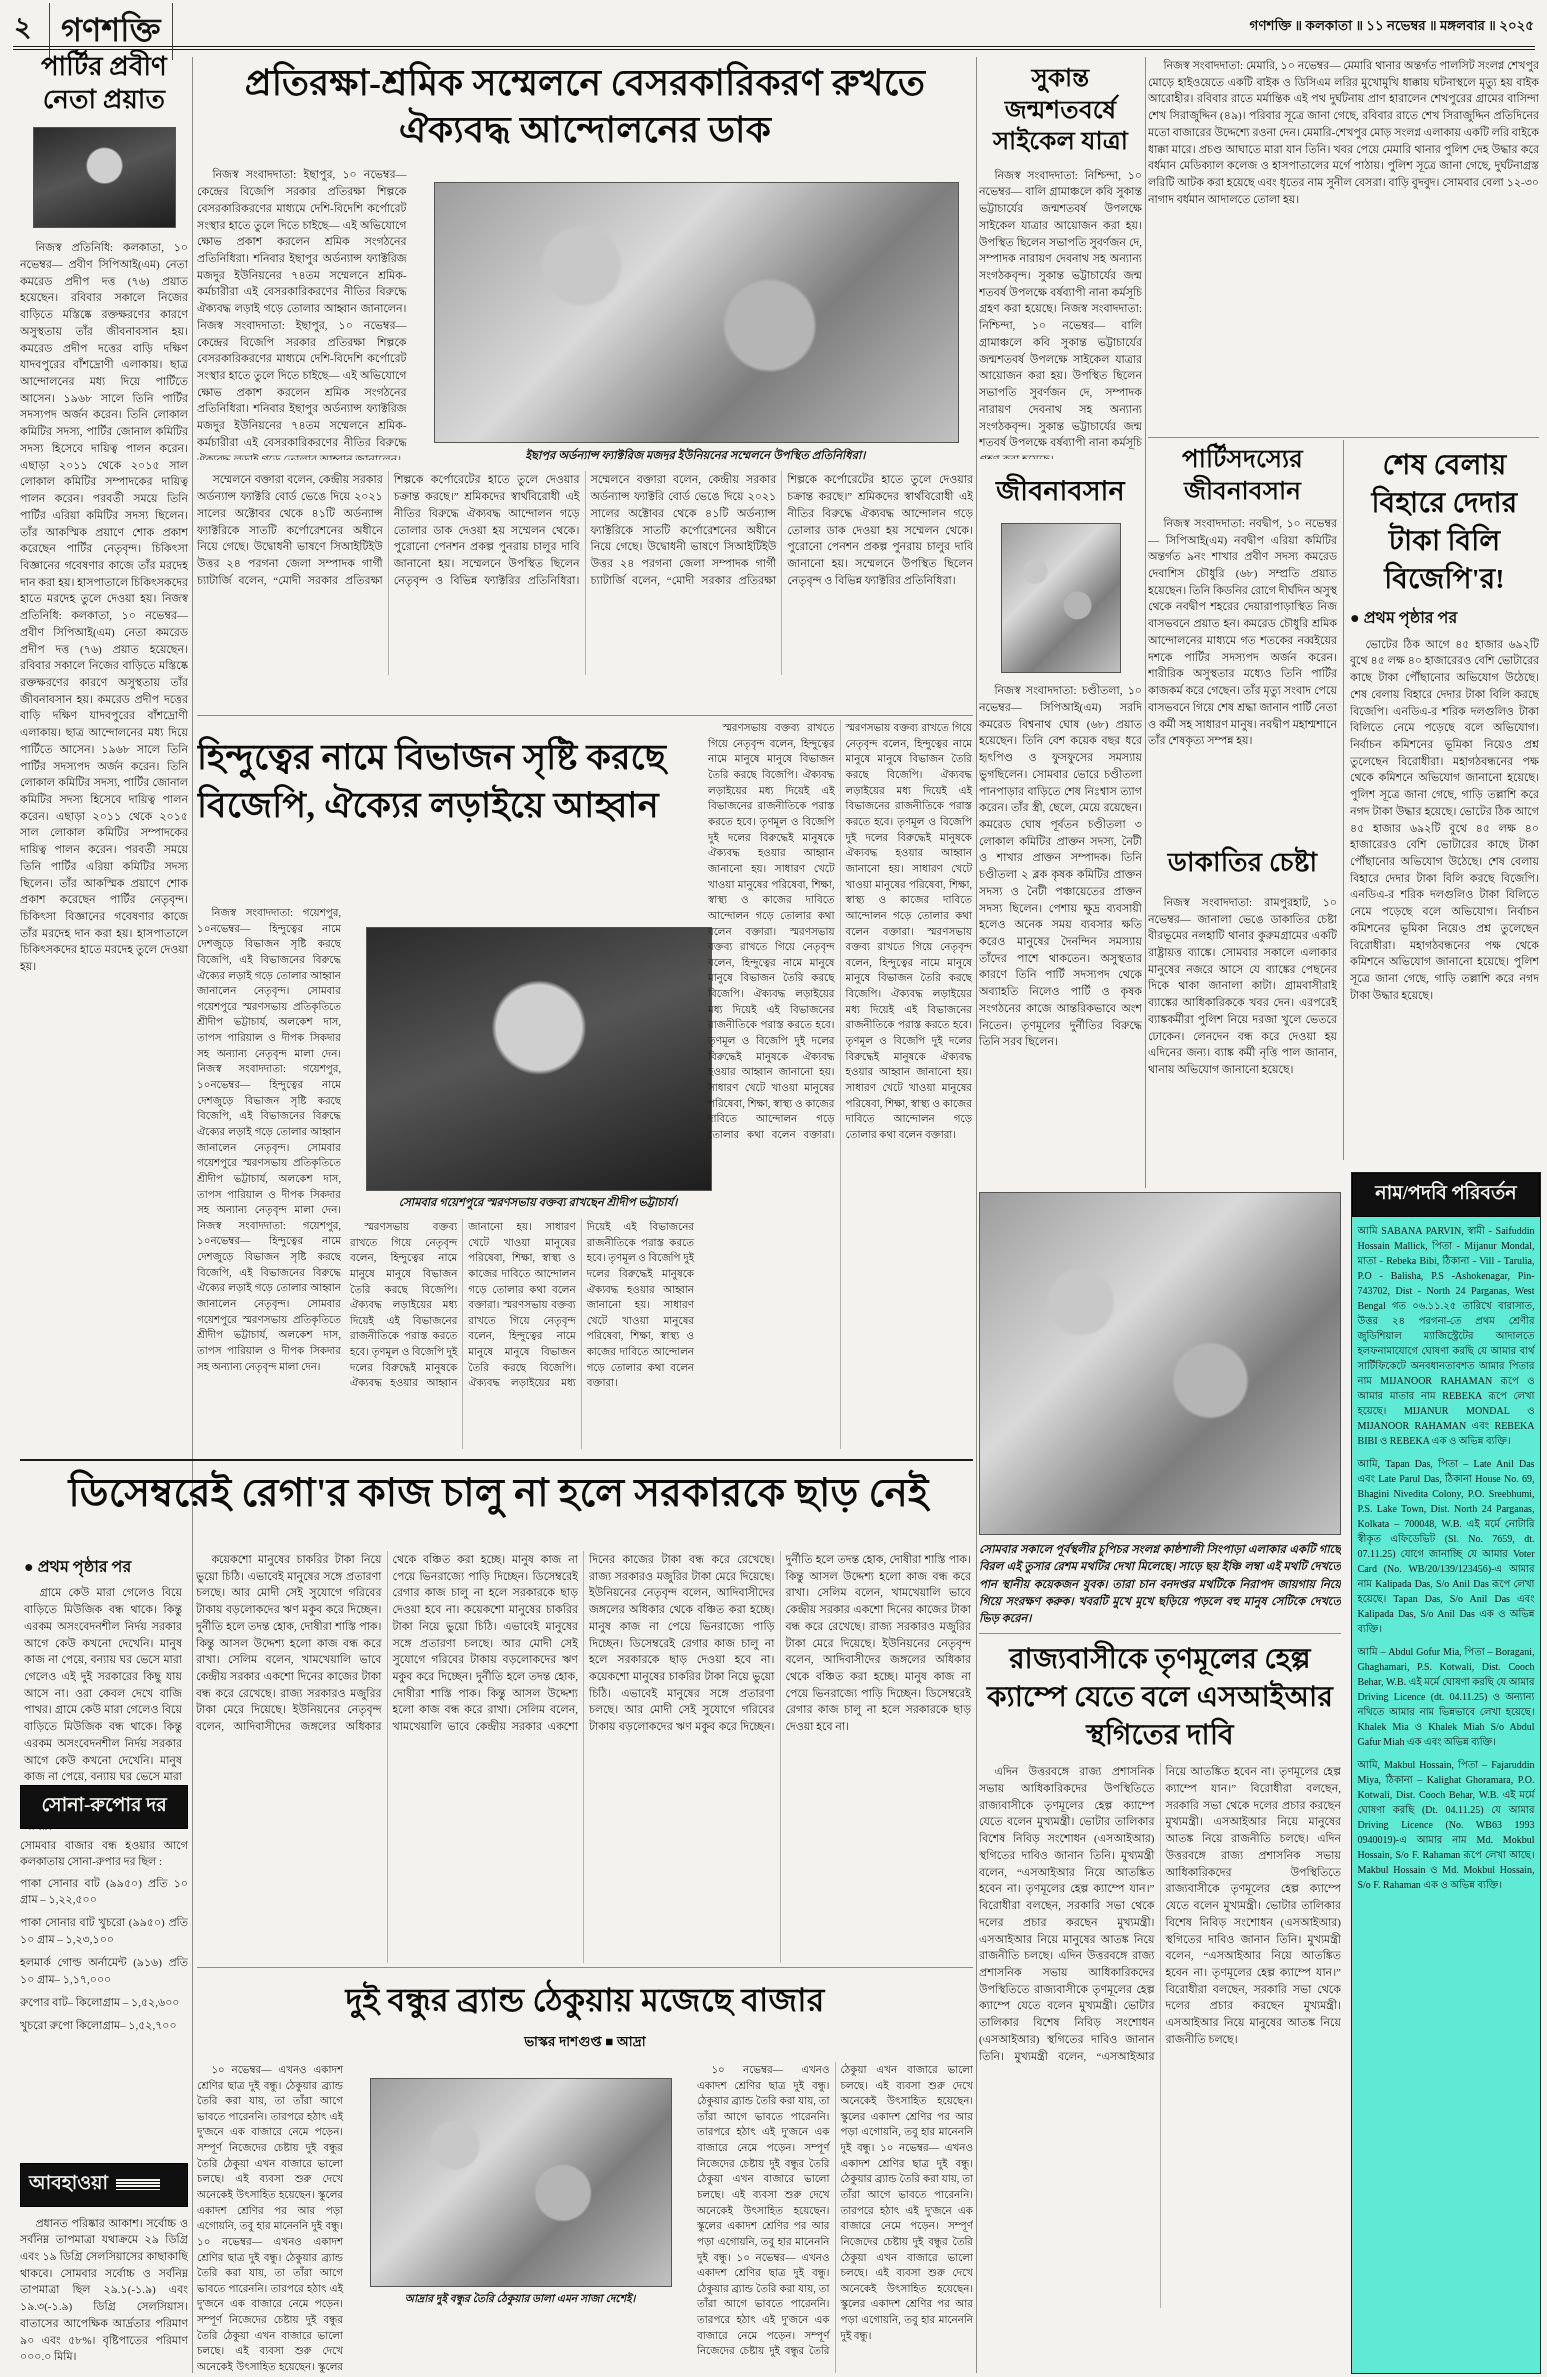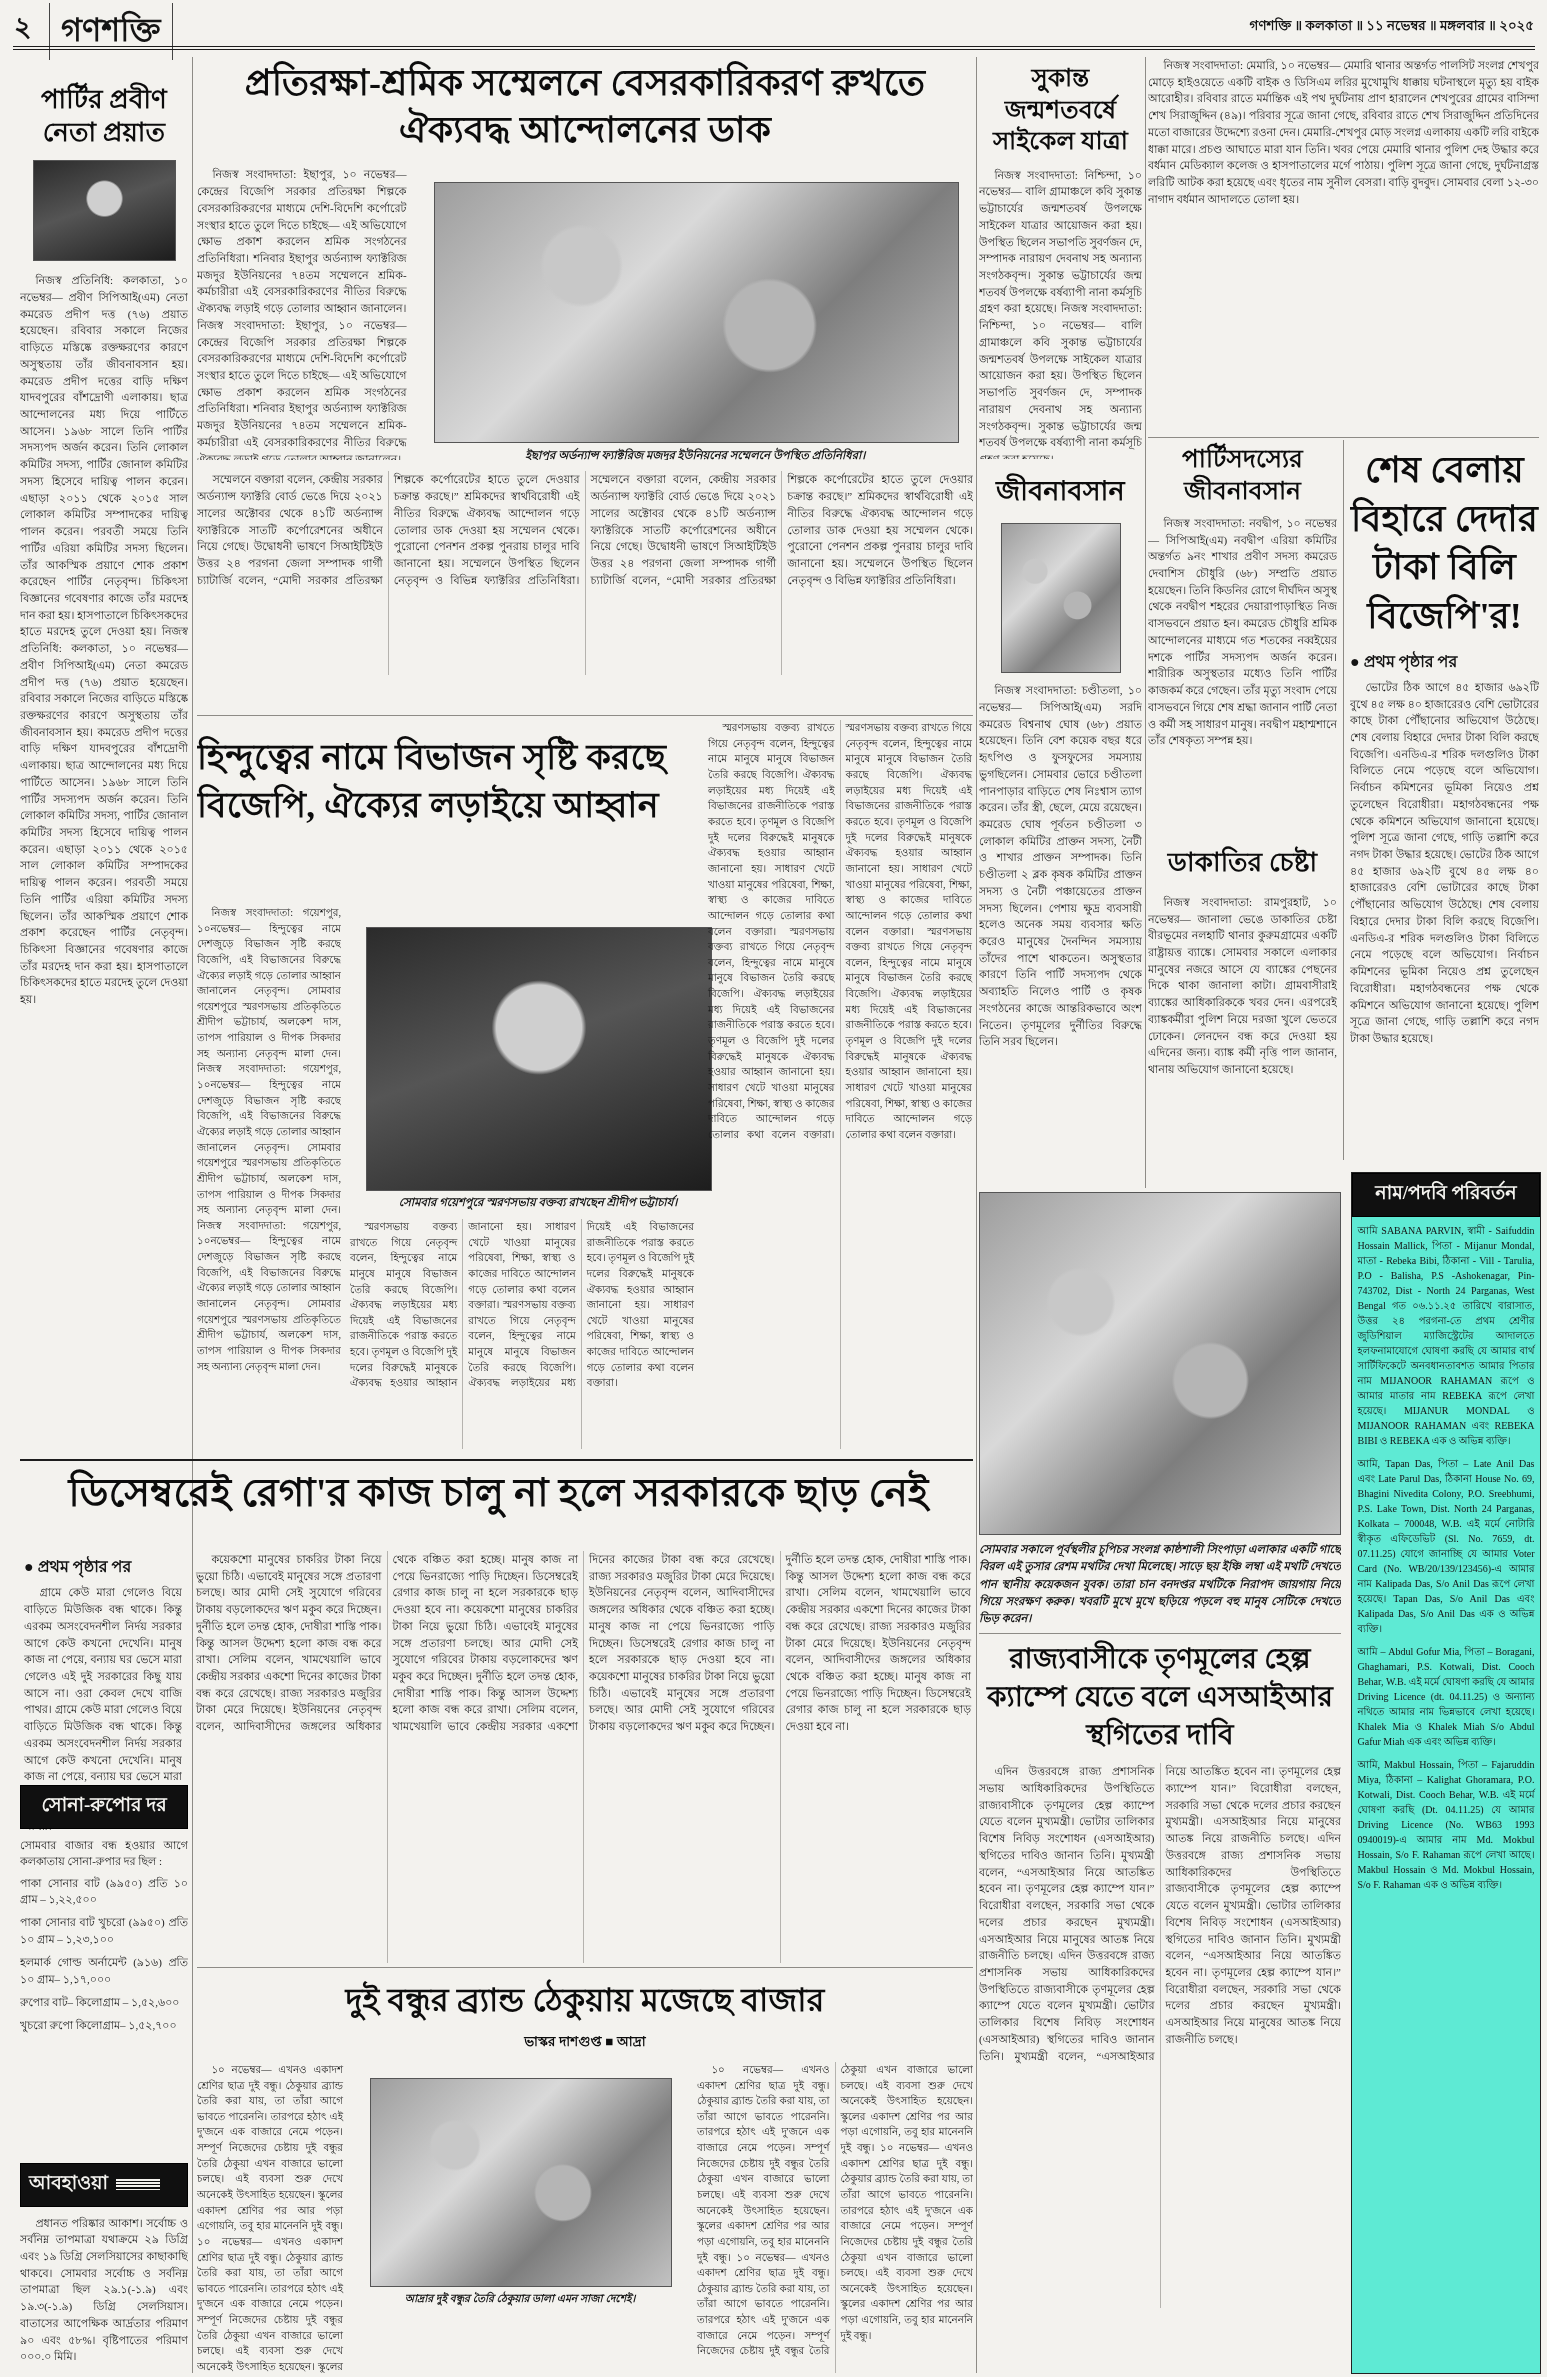--- a/index.html
+++ b/index.html
@@ -65,7 +65,7 @@
   <div class="divider-h" style="left:197px;top:1967px;width:776px"></div>
   <div class="divider-h" style="left:197px;top:715px;width:776px"></div>
 
-  <div class="block" style="left:20px;top:78px;width:168px;height:1395px">
+  <div class="block" style="left:20px;top:45px;width:168px;height:1395px">
     <h2 class="hl center" style="font-size:26px;line-height:1.25;margin:6.3px 0 11px 0">পার্টির প্রবীণ নেতা প্রয়াত</h2>
     <div class="photo dark" style="width:141px;height:99px;margin:0 auto 9.5px auto"></div>
     <p class="body">নিজস্ব প্রতিনিধি: কলকাতা, ১০ নভেম্বর— প্রবীণ সিপিআই(এম) নেতা কমরেড প্রদীপ দত্ত (৭৬) প্রয়াত হয়েছেন। রবিবার সকালে নিজের বাড়িতে মস্তিষ্কে রক্তক্ষরণের কারণে অসুস্থতায় তাঁর জীবনাবসান হয়। কমরেড প্রদীপ দত্তের বাড়ি দক্ষিণ যাদবপুরের বাঁশদ্রোণী এলাকায়। ছাত্র আন্দোলনের মধ্য দিয়ে পার্টিতে আসেন। ১৯৬৮ সালে তিনি পার্টির সদস্যপদ অর্জন করেন। তিনি লোকাল কমিটির সদস্য, পার্টির জোনাল কমিটির সদস্য হিসেবে দায়িত্ব পালন করেন। এছাড়া ২০১১ থেকে ২০১৫ সাল লোকাল কমিটির সম্পাদকের দায়িত্ব পালন করেন। পরবর্তী সময়ে তিনি পার্টির এরিয়া কমিটির সদস্য ছিলেন। তাঁর আকস্মিক প্রয়াণে শোক প্রকাশ করেছেন পার্টির নেতৃবৃন্দ। চিকিৎসা বিজ্ঞানের গবেষণার কাজে তাঁর মরদেহ দান করা হয়। হাসপাতালে চিকিৎসকদের হাতে মরদেহ তুলে দেওয়া হয়। নিজস্ব প্রতিনিধি: কলকাতা, ১০ নভেম্বর— প্রবীণ সিপিআই(এম) নেতা কমরেড প্রদীপ দত্ত (৭৬) প্রয়াত হয়েছেন। রবিবার সকালে নিজের বাড়িতে মস্তিষ্কে রক্তক্ষরণের কারণে অসুস্থতায় তাঁর জীবনাবসান হয়। কমরেড প্রদীপ দত্তের বাড়ি দক্ষিণ যাদবপুরের বাঁশদ্রোণী এলাকায়। ছাত্র আন্দোলনের মধ্য দিয়ে পার্টিতে আসেন। ১৯৬৮ সালে তিনি পার্টির সদস্যপদ অর্জন করেন। তিনি লোকাল কমিটির সদস্য, পার্টির জোনাল কমিটির সদস্য হিসেবে দায়িত্ব পালন করেন। এছাড়া ২০১১ থেকে ২০১৫ সাল লোকাল কমিটির সম্পাদকের দায়িত্ব পালন করেন। পরবর্তী সময়ে তিনি পার্টির এরিয়া কমিটির সদস্য ছিলেন। তাঁর আকস্মিক প্রয়াণে শোক প্রকাশ করেছেন পার্টির নেতৃবৃন্দ। চিকিৎসা বিজ্ঞানের গবেষণার কাজে তাঁর মরদেহ দান করা হয়। হাসপাতালে চিকিৎসকদের হাতে মরদেহ তুলে দেওয়া হয়।</p>

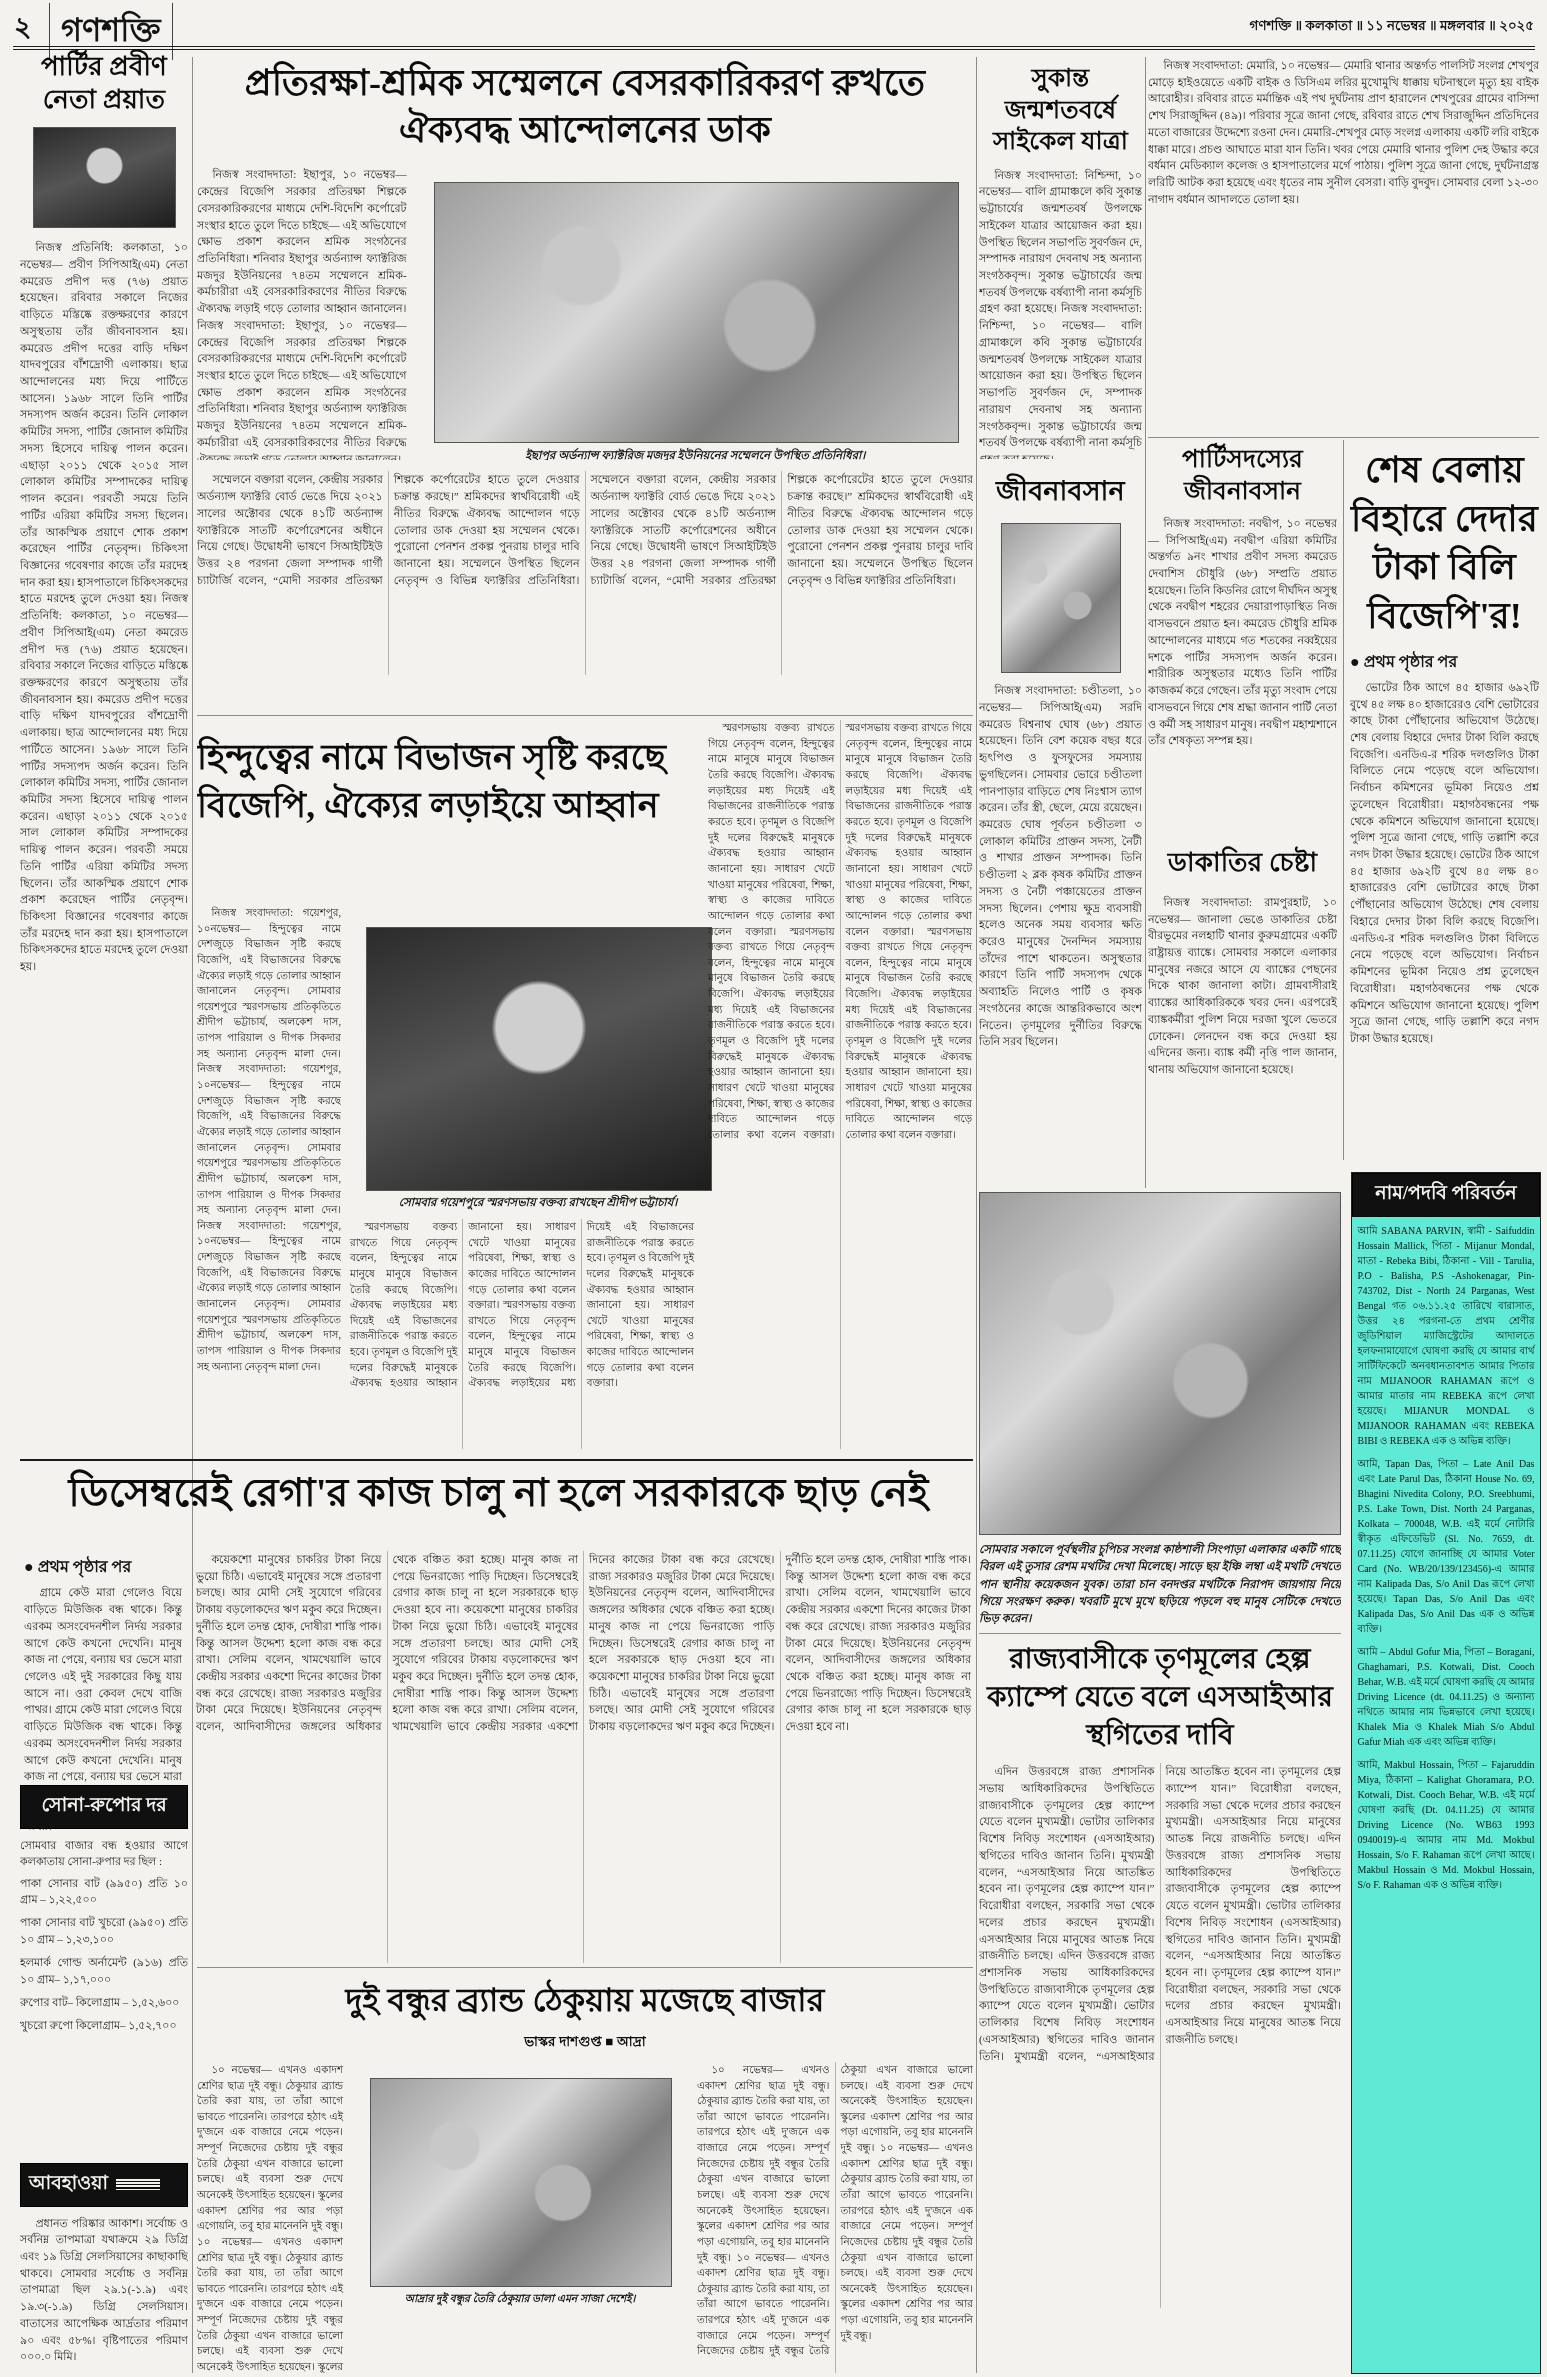--- a/index.html
+++ b/index.html
@@ -114,7 +114,7 @@
   </div>
 
   <div class="block" style="left:1350px;top:440px;width:189px;height:720px">
-    <h2 class="hl center" style="font-size:36px;line-height:1.35;margin:6.3px 0 8px 0">শেষ বেলায় বিহারে দেদার টাকা বিলি বিজেপি'র!</h2>
+    <h2 class="hl center" style="font-size:28px;line-height:1.35;margin:6.3px 0 8px 0">শেষ বেলায় বিহারে দেদার টাকা বিলি বিজেপি'র!</h2>
     <p class="kicker">● প্রথম পৃষ্ঠার পর</p>
     <p class="body" style="margin:0">ভোটের ঠিক আগে ৪৫ হাজার ৬৯২টি বুথে ৪৫ লক্ষ ৪০ হাজারেরও বেশি ভোটারের কাছে টাকা পৌঁছানোর অভিযোগ উঠেছে। শেষ বেলায় বিহারে দেদার টাকা বিলি করছে বিজেপি। এনডিএ-র শরিক দলগুলিও টাকা বিলিতে নেমে পড়েছে বলে অভিযোগ। নির্বাচন কমিশনের ভূমিকা নিয়েও প্রশ্ন তুলেছেন বিরোধীরা। মহাগঠবন্ধনের পক্ষ থেকে কমিশনে অভিযোগ জানানো হয়েছে। পুলিশ সূত্রে জানা গেছে, গাড়ি তল্লাশি করে নগদ টাকা উদ্ধার হয়েছে। ভোটের ঠিক আগে ৪৫ হাজার ৬৯২টি বুথে ৪৫ লক্ষ ৪০ হাজারেরও বেশি ভোটারের কাছে টাকা পৌঁছানোর অভিযোগ উঠেছে। শেষ বেলায় বিহারে দেদার টাকা বিলি করছে বিজেপি। এনডিএ-র শরিক দলগুলিও টাকা বিলিতে নেমে পড়েছে বলে অভিযোগ। নির্বাচন কমিশনের ভূমিকা নিয়েও প্রশ্ন তুলেছেন বিরোধীরা। মহাগঠবন্ধনের পক্ষ থেকে কমিশনে অভিযোগ জানানো হয়েছে। পুলিশ সূত্রে জানা গেছে, গাড়ি তল্লাশি করে নগদ টাকা উদ্ধার হয়েছে।</p>
   </div>

